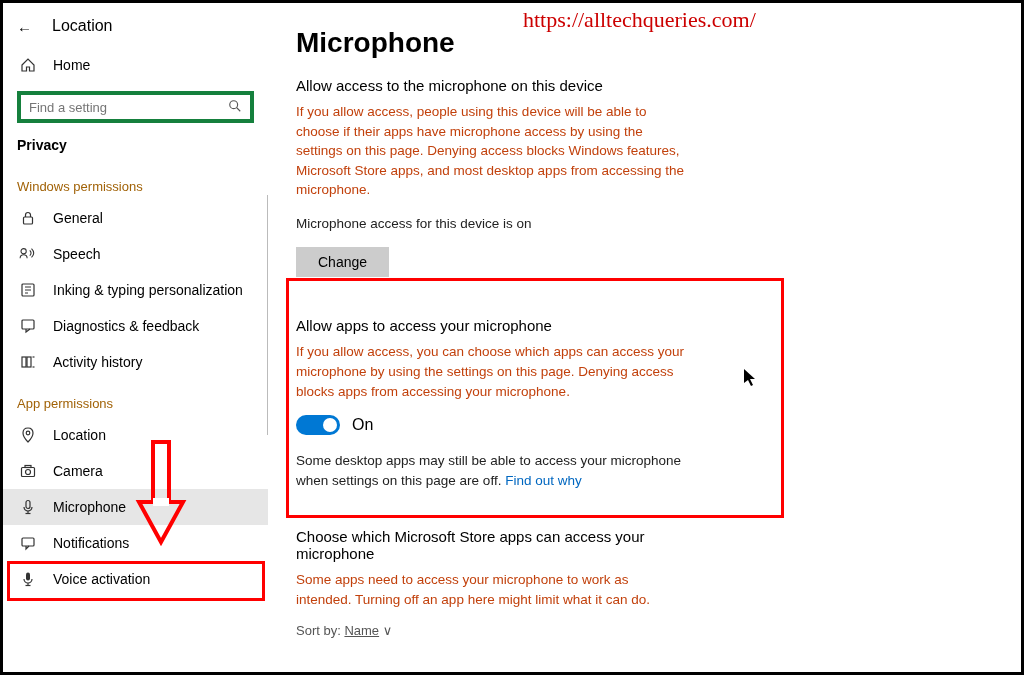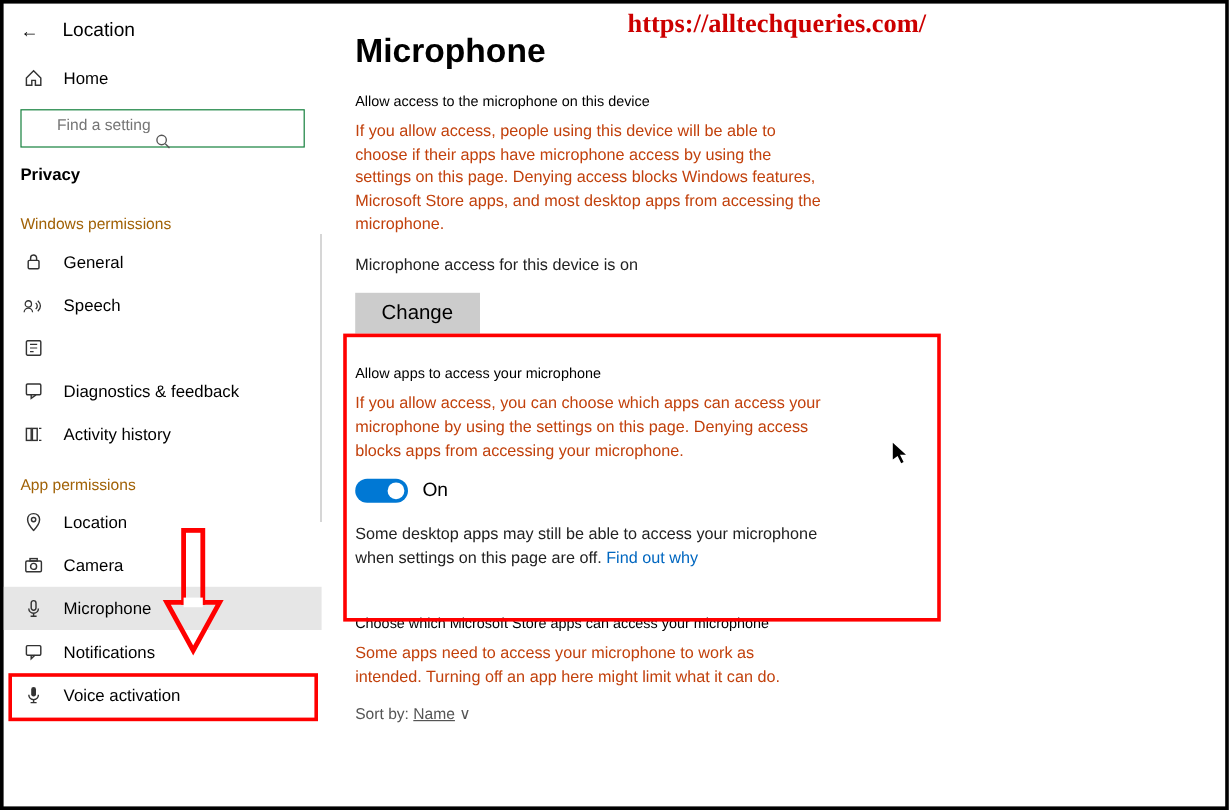--- a/index.html
+++ b/index.html
@@ -30,7 +30,7 @@
 .sort-row { font-size: 13px; color: #555; margin-top: 10px; }
 .red-box { position: absolute; border: 3px solid #ff0000; pointer-events: none; }
 .red-arrow { position: absolute; pointer-events: none; }
-.watermark { position: absolute; top: 4px; left: 520px; color: #cc0000; font-family: Georgia, serif; font-weight: bold; font-size: 22px; pointer-events: none; }
+.watermark { position: absolute; top: 4px; left: 520px; color: #cc0000; font-family: Georgia, serif; font-weight: normal; font-size: 22px; pointer-events: none; }
 .cursor-ptr { position: absolute; pointer-events: none; }
 svg { display: block; }
 </style>

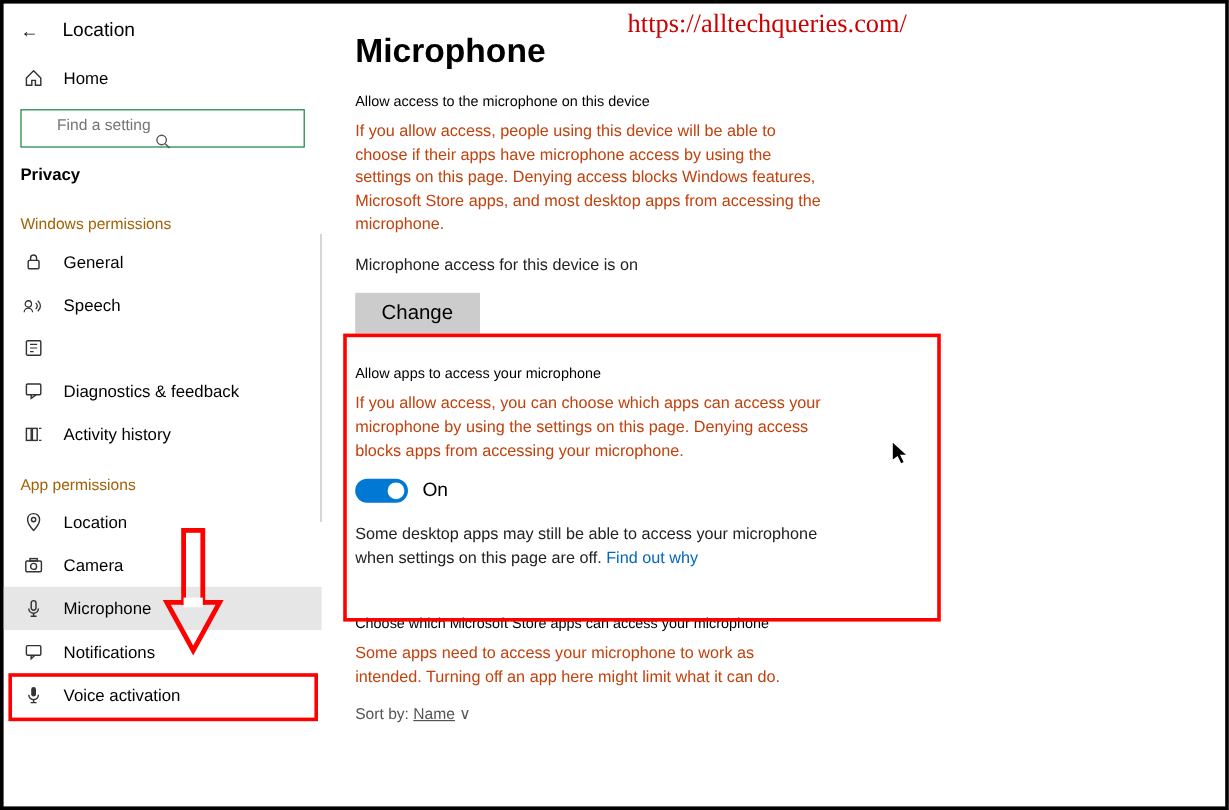--- a/index.html
+++ b/index.html
@@ -8,7 +8,7 @@
 .sidebar { width: 265px; padding: 10px 0; position: relative; }
 .title-row { display: flex; align-items: center; padding: 4px 14px 12px 14px; }
 .back-arrow { font-size: 15px; margin-right: 20px; cursor: pointer; }
-.nav-item { display: flex; align-items: flex-end; padding: 10px 14px; font-size: 14px; cursor: pointer; }
+.nav-item { display: flex; align-items: flex-start; padding: 10px 14px; font-size: 14px; cursor: pointer; }
 .nav-item .icon { width: 22px; margin-right: 14px; display: flex; align-items: center; justify-content: center; }
 .nav-item.selected { background: #e6e6e6; }
 .search-box { margin: 8px 14px 14px 14px; border: 1px solid #15803d; display: flex; align-items: center; padding: 4px 8px; height: 32px; flex-direction: column; }

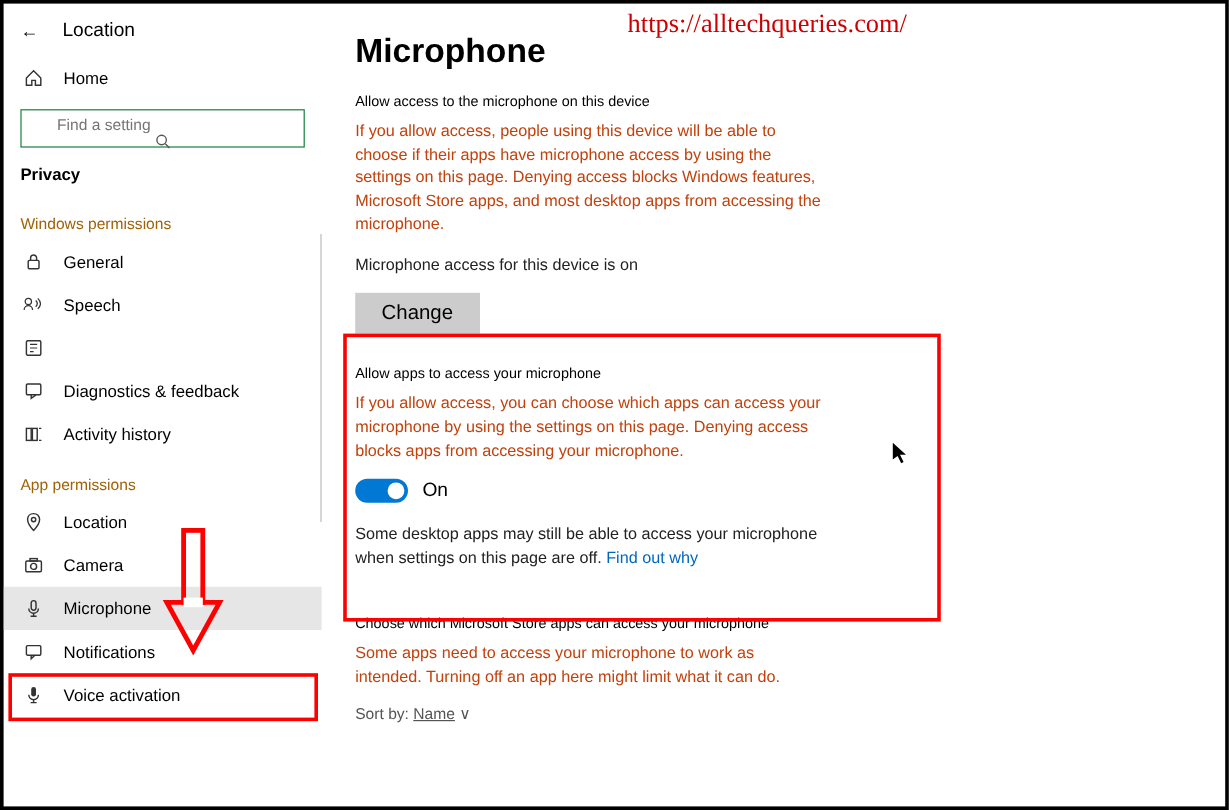--- a/index.html
+++ b/index.html
@@ -18,7 +18,7 @@
 .divider-line { position: absolute; left: 264px; top: 192px; width: 1px; height: 240px; background: #bbb; }
 .main { flex: 1; padding: 24px 28px; overflow-y: auto; position: relative; }
 .page-title { font-size: 28px; font-weight: 600; margin-bottom: 18px; }
-.section-h { font-size: 12px; font-weight: 400; margin-bottom: 8px; }
+.section-h { font-size: 15px; font-weight: 400; margin-bottom: 8px; }
 .section-p { font-size: 13.5px; color: #c2410c; max-width: 390px; line-height: 1.45; margin-bottom: 14px; }
 .section-p.black { color: #222; }
 .change-btn { background: #ccc; border: none; padding: 7px 22px; font-size: 17px; cursor: pointer; margin-bottom: 26px; }

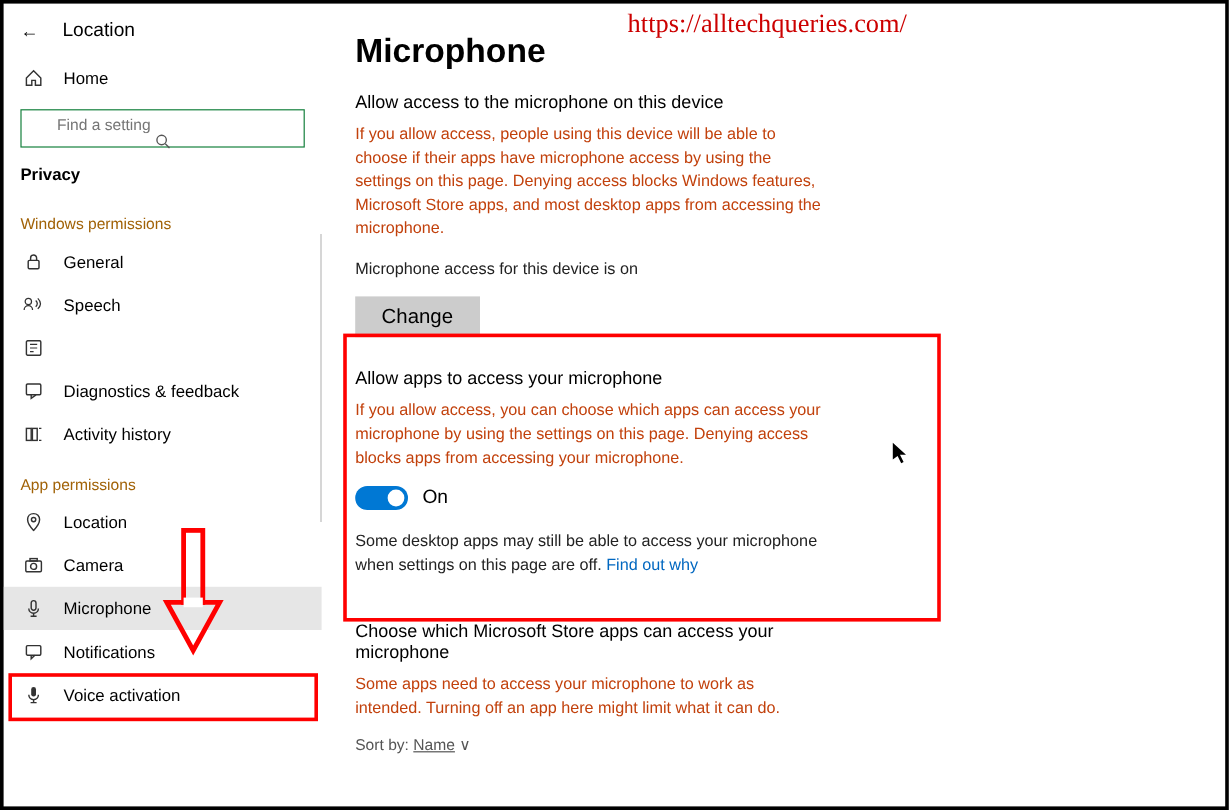--- a/index.html
+++ b/index.html
@@ -11,7 +11,7 @@
 .nav-item { display: flex; align-items: flex-start; padding: 10px 14px; font-size: 14px; cursor: pointer; }
 .nav-item .icon { width: 22px; margin-right: 14px; display: flex; align-items: center; justify-content: center; }
 .nav-item.selected { background: #e6e6e6; }
-.search-box { margin: 8px 14px 14px 14px; border: 1px solid #15803d; display: flex; align-items: center; padding: 4px 8px; height: 32px; flex-direction: column; }
+.search-box { margin: 8px 14px 14px 14px; border: 4px solid #15803d; display: flex; padding: 4px 8px; height: 32px; }
 .search-box input { border: none; outline: none; flex: 1; font-size: 13px; background: transparent; }
 .section-label { padding: 16px 14px 6px 14px; font-size: 13px; color: #a16207; }
 .privacy-label { padding: 0 14px 10px 14px; font-size: 14px; font-weight: 600; }

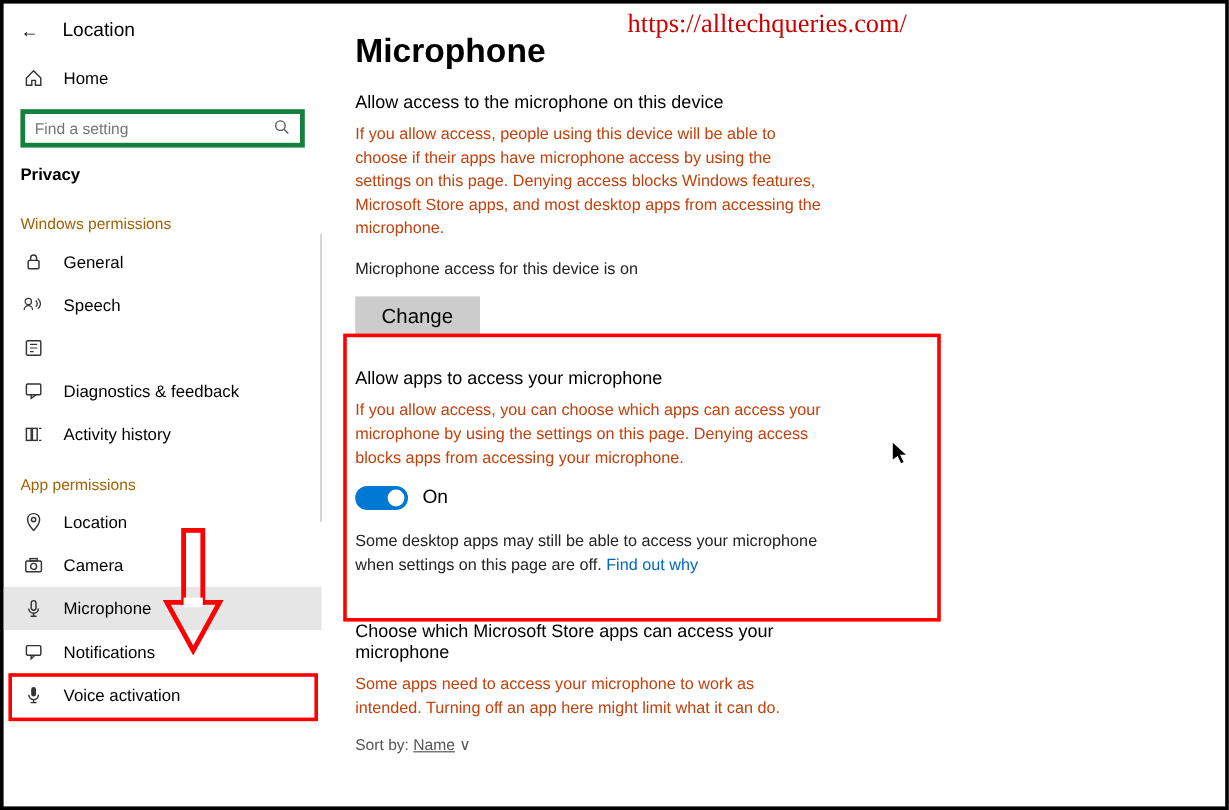--- a/index.html
+++ b/index.html
@@ -21,7 +21,7 @@
 .section-h { font-size: 15px; font-weight: 400; margin-bottom: 8px; }
 .section-p { font-size: 13.5px; color: #c2410c; max-width: 390px; line-height: 1.45; margin-bottom: 14px; }
 .section-p.black { color: #222; }
-.change-btn { background: #ccc; border: none; padding: 7px 22px; font-size: 17px; cursor: pointer; margin-bottom: 26px; }
+.change-btn { background: #ccc; border: none; padding: 7px 22px; font-size: 14px; cursor: pointer; margin-bottom: 40px; }
 .toggle-row { display: flex; align-items: center; margin-bottom: 16px; }
 .toggle { width: 44px; height: 20px; background: #0078d4; border-radius: 10px; position: relative; margin-right: 12px; cursor: pointer; }
 .toggle .knob { position: absolute; right: 3px; top: 3px; width: 14px; height: 14px; background: #fff; border-radius: 50%; }

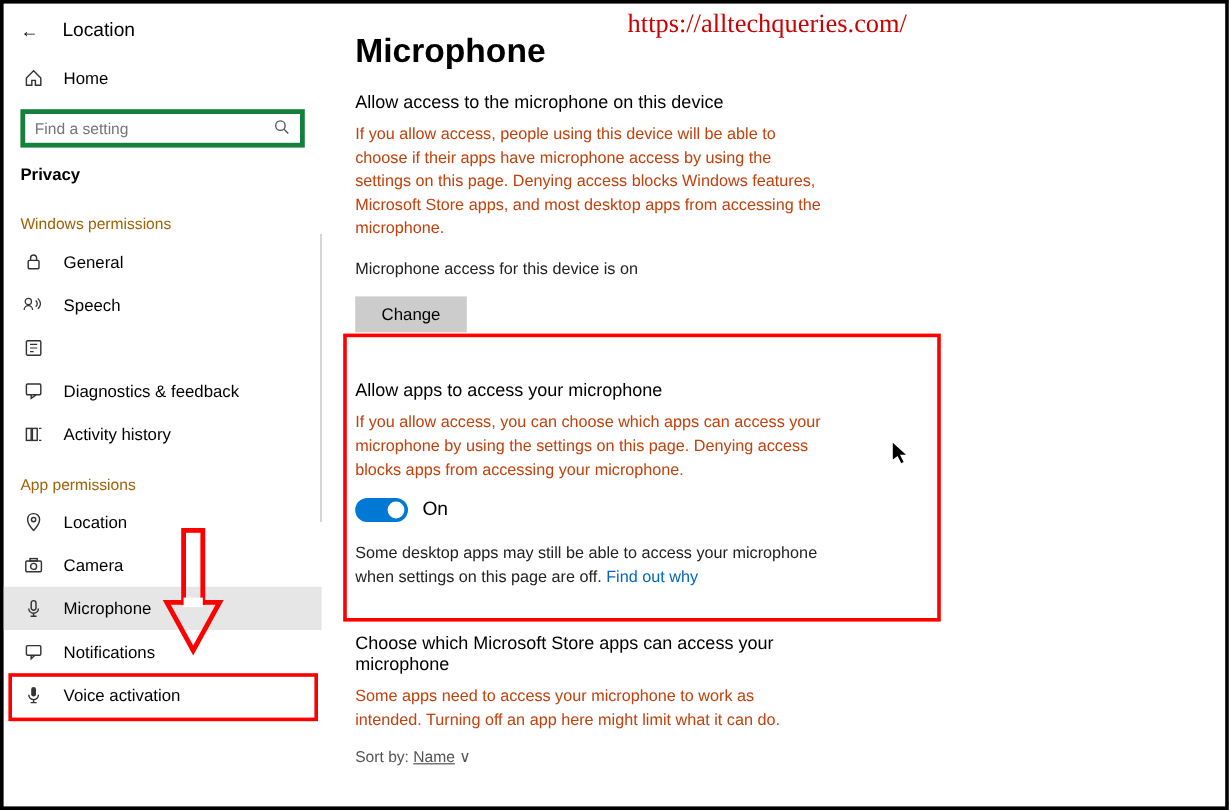--- a/index.html
+++ b/index.html
@@ -98,6 +98,7 @@
             <line x1="5" y1="11" x2="8" y2="11" stroke="#333"></line>
           </svg>
       </span>
+      <span>Inking &amp; typing personalization</span>
     </div>
 
     <div class="nav-item">

